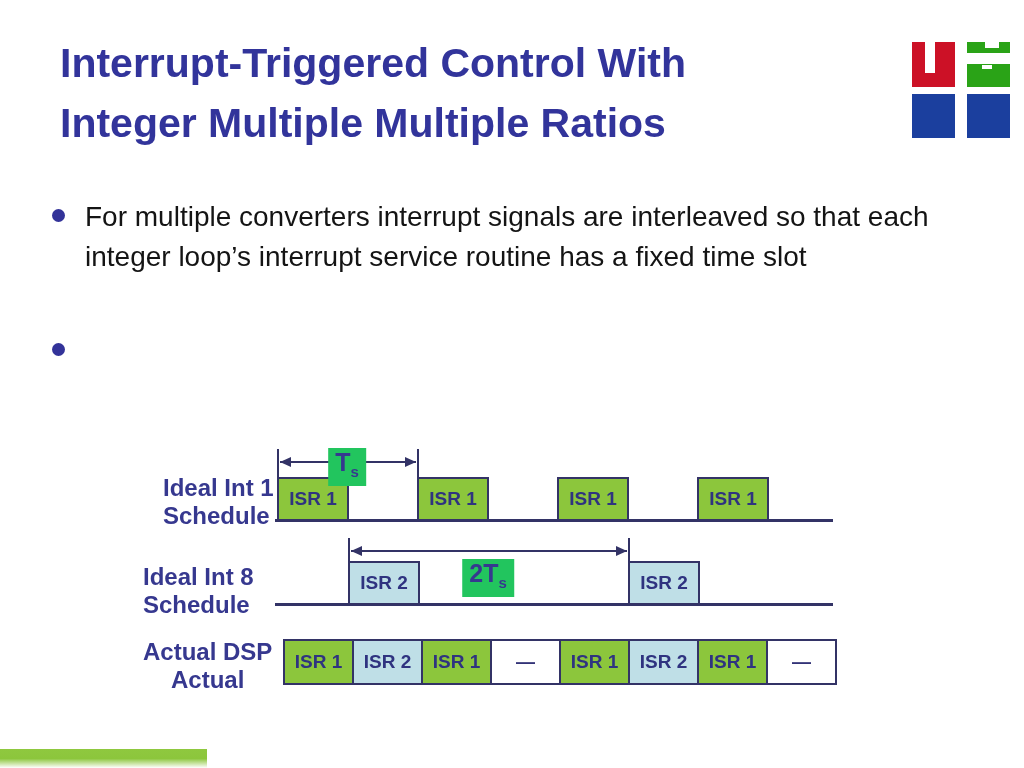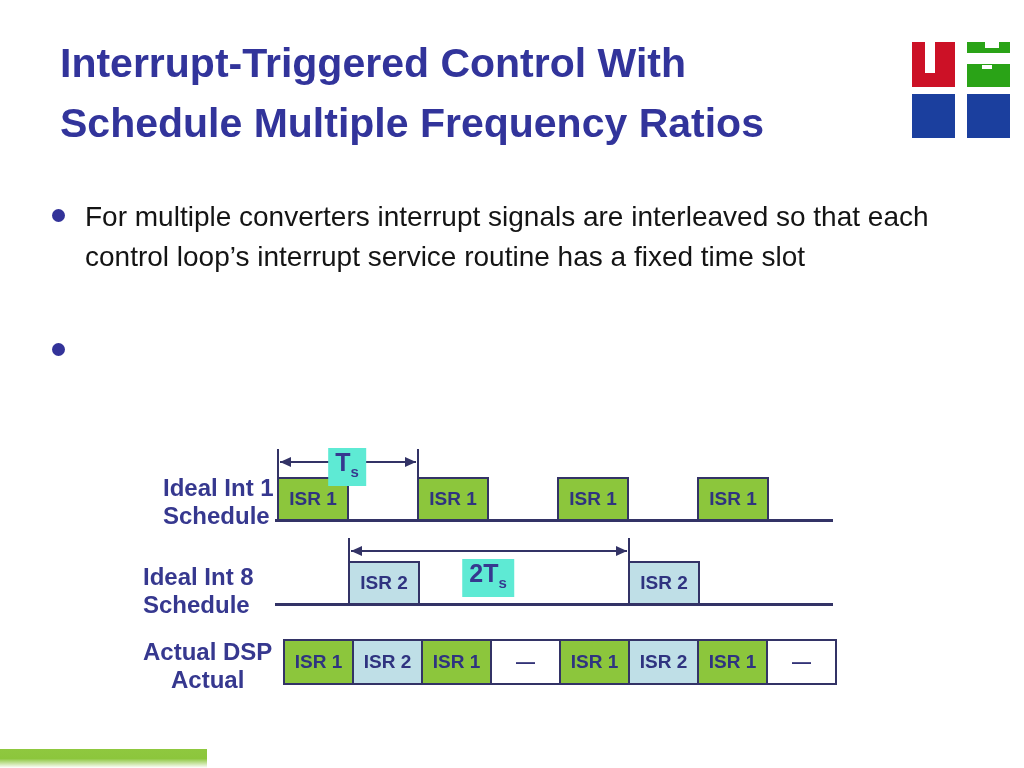--- a/index.html
+++ b/index.html
@@ -104,7 +104,7 @@
 
   <div class="title">
     <div>Interrupt-Triggered Control With</div>
-    <div>Schedule Multiple Frequency Ratios</div>
+    <div>Integer Multiple Multiple Ratios</div>
   </div>
 
   <div class="logo">

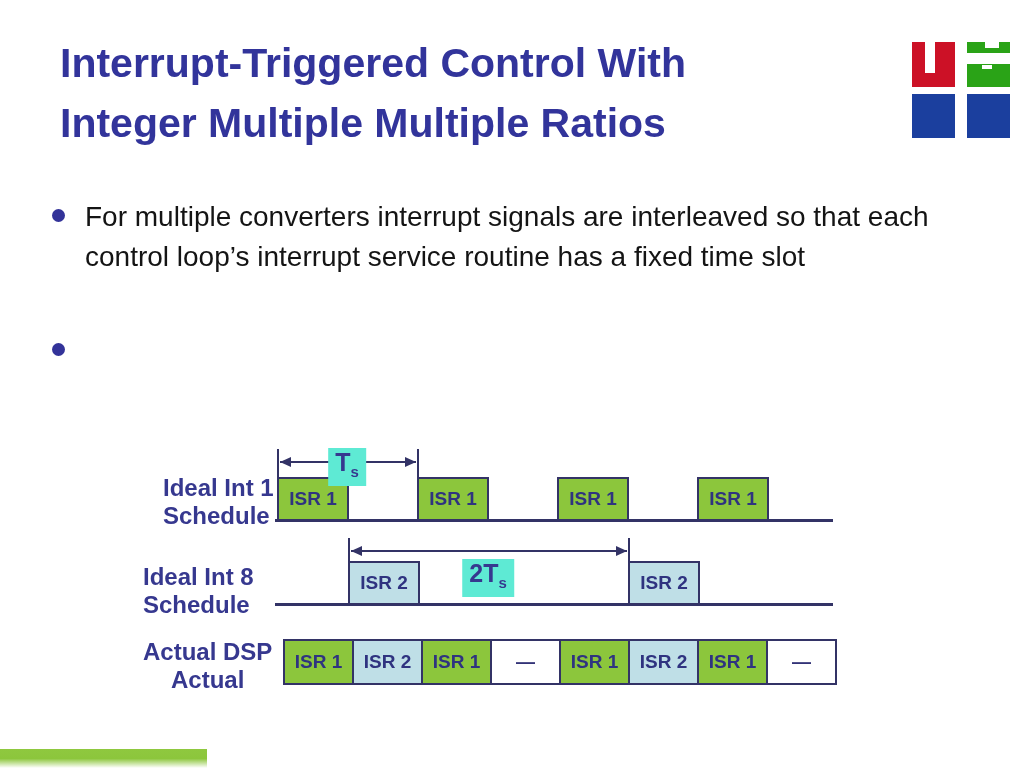--- a/index.html
+++ b/index.html
@@ -121,7 +121,7 @@
   </div>
 
   <span class="bullet-dot dot-1"></span>
-  <div class="bullet-text bt-1">For multiple converters interrupt signals are interleaved so that each control loop’s interrupt service routine has a fixed time slot</div>
+  <div class="bullet-text bt-1">For multiple converters interrupt signals are interleaved so that each integer loop’s interrupt service routine has a fixed time slot</div>
 
   <span class="bullet-dot dot-2"></span>
 

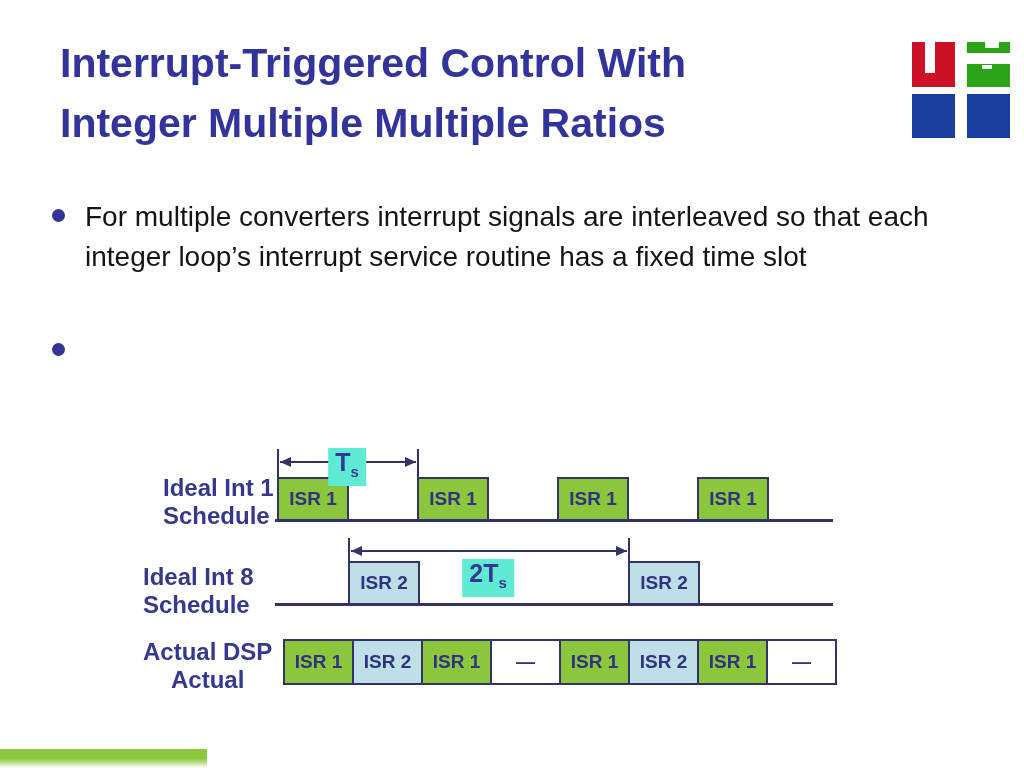--- a/index.html
+++ b/index.html
@@ -62,7 +62,7 @@
   .ah-left{border-right:11px solid #333366;}
   .ah-right{border-left:11px solid #333366;}
   .dim-label{
-    position:absolute;transform:translateX(-50%);background:#5eead4;padding:0 7px;
+    position:absolute;transform:translateX(-50%);background:#22c55e;padding:0 7px;
     font-size:25px;font-weight:bold;color:#36388F;line-height:28px;white-space:nowrap;
   }
   .dim-label sub{font-size:15px;}

